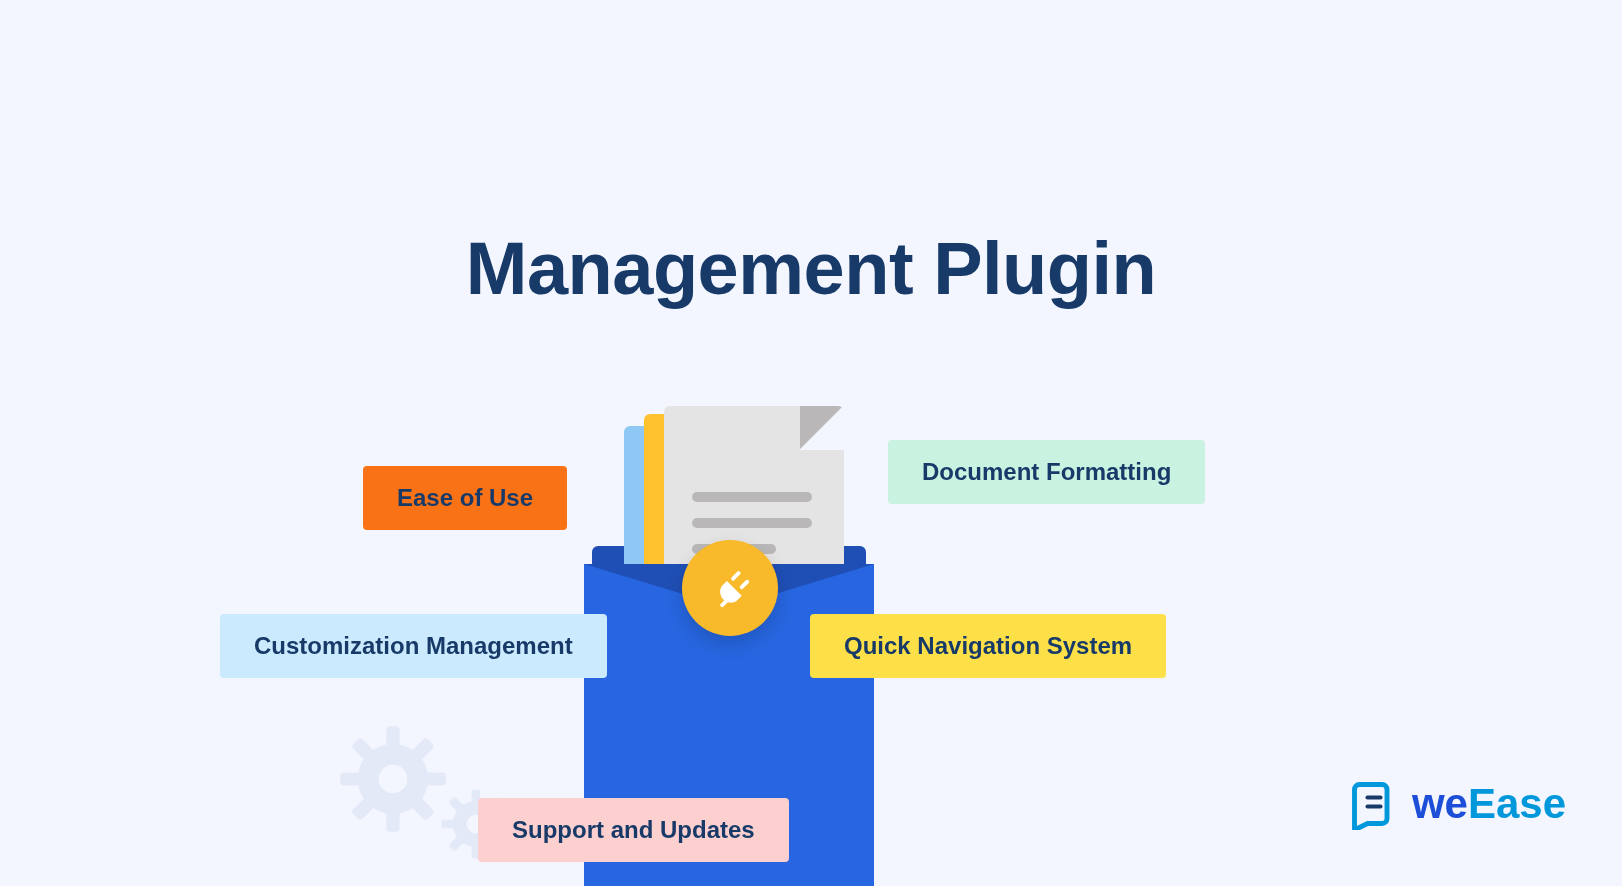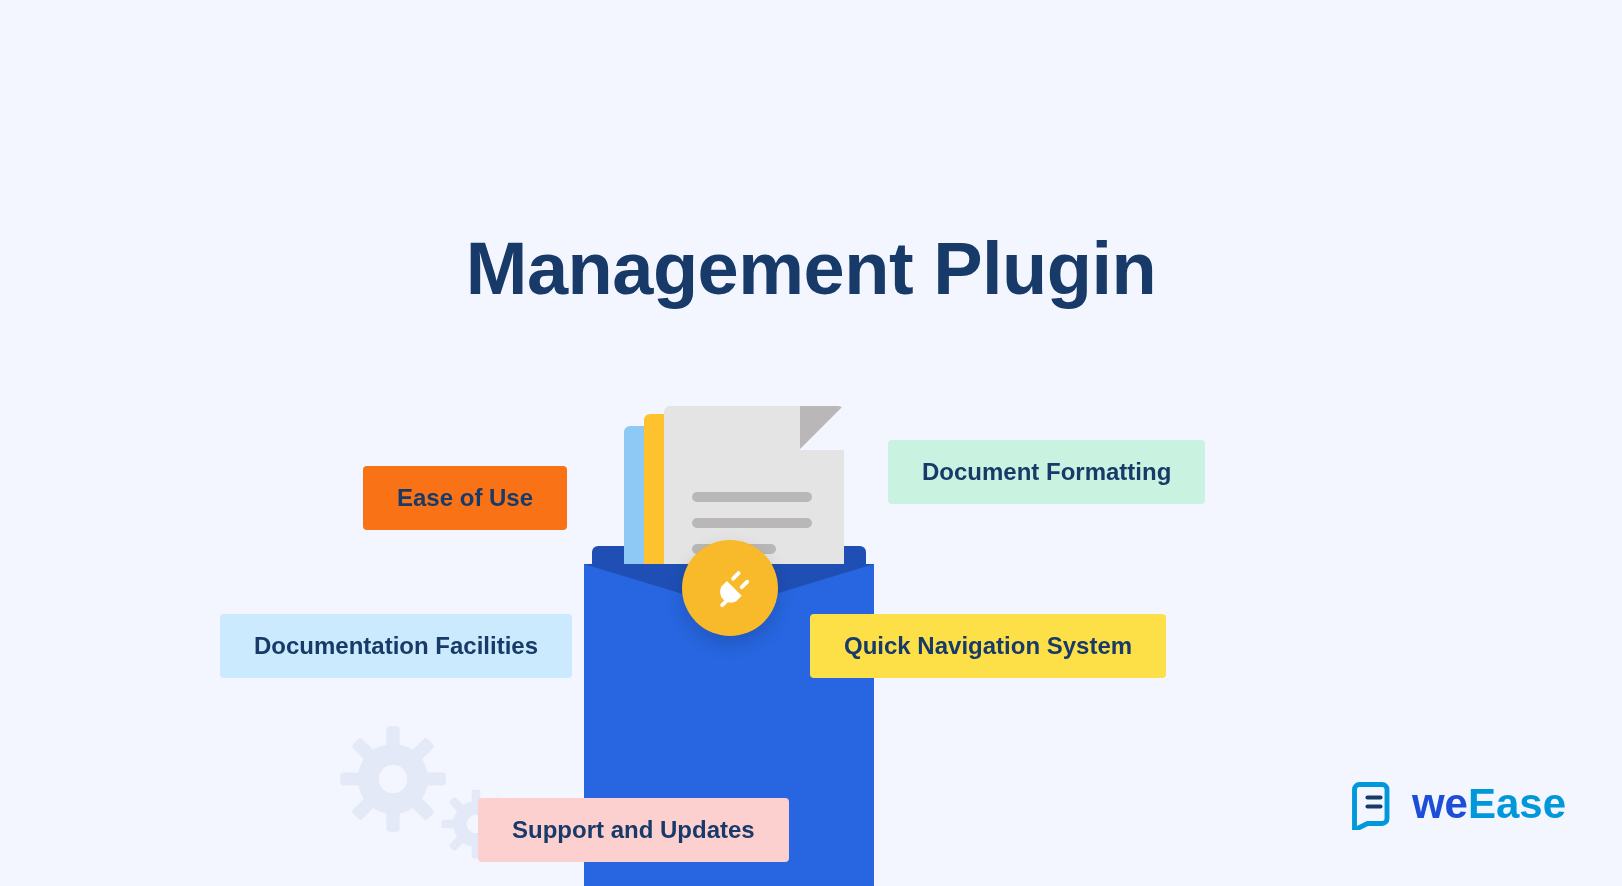--- a/index.html
+++ b/index.html
@@ -215,7 +215,7 @@
 </div>
 
 <div class="pill pill-ease">Ease of Use</div>
-<div class="pill pill-custom">Documentation Facilities</div>
+<div class="pill pill-custom">Customization Management</div>
 <div class="pill pill-support">Support and Updates</div>
 <div class="pill pill-docformat">Document Formatting</div>
 <div class="pill pill-quicknav">Quick Navigation System</div>

